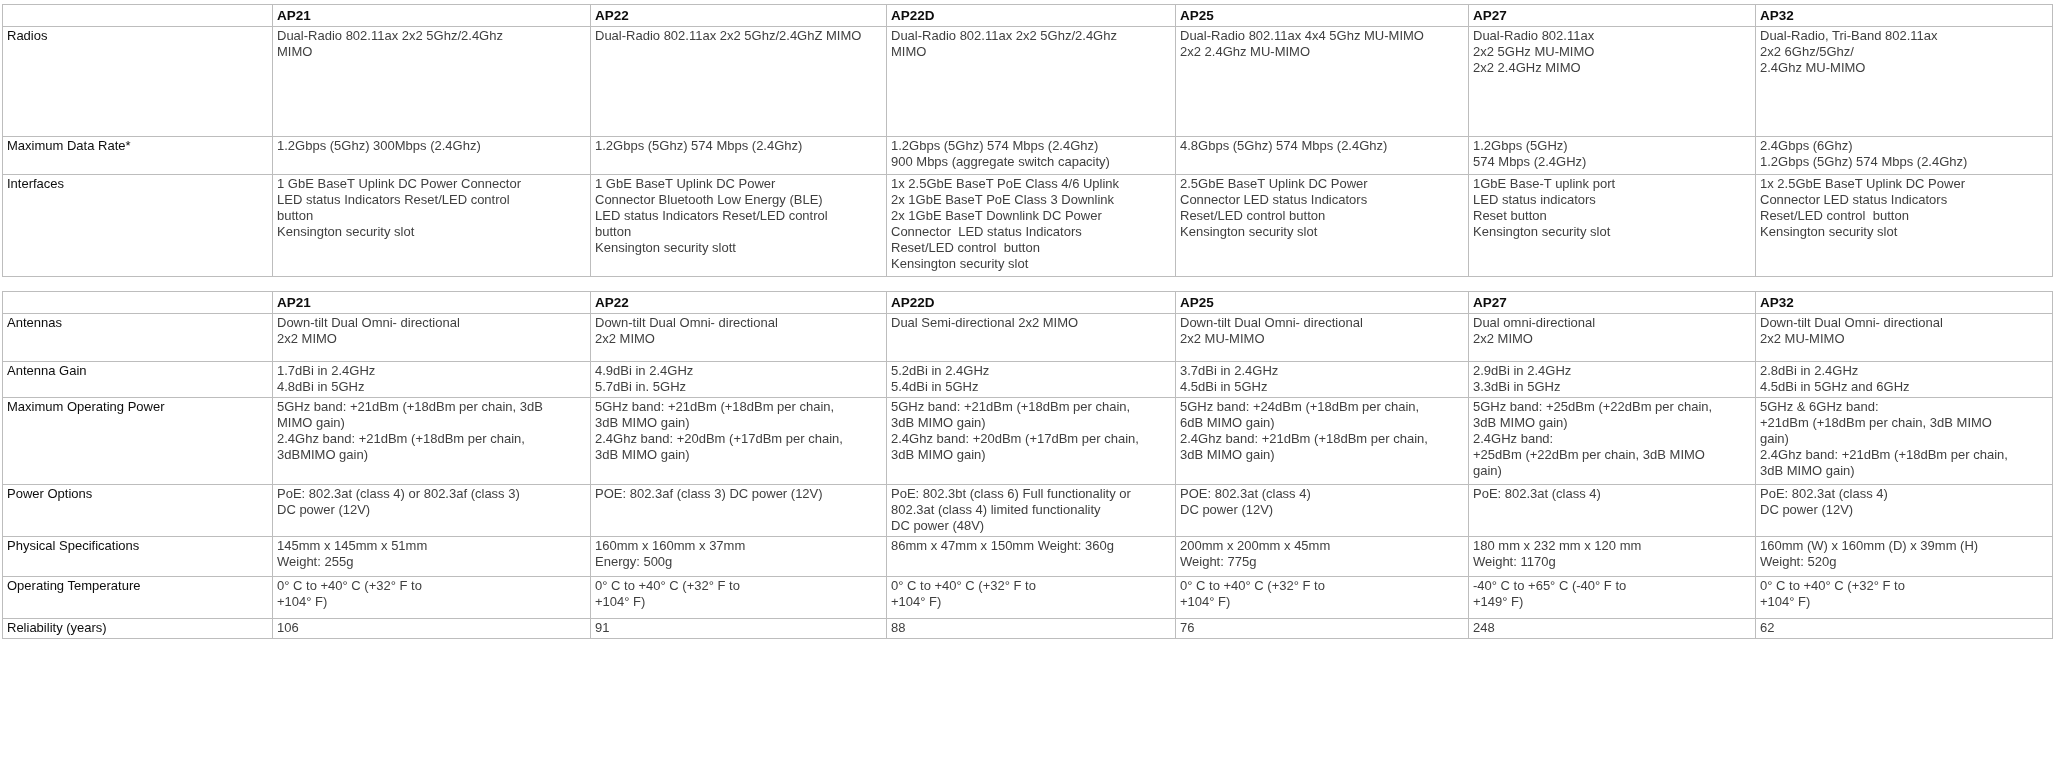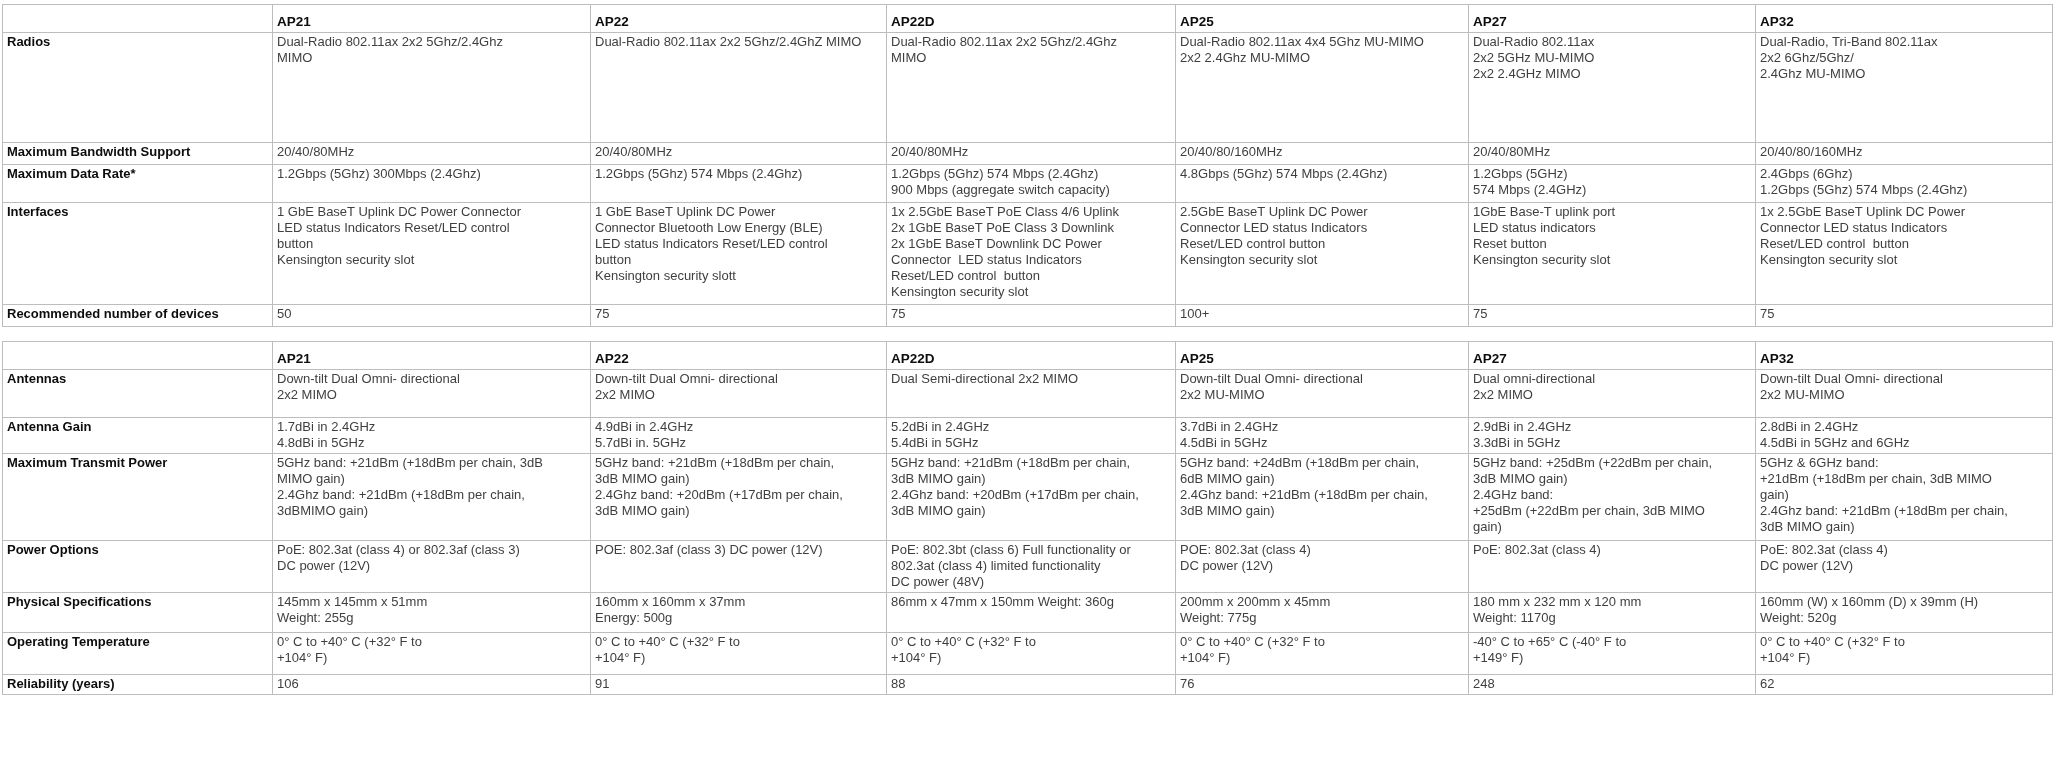--- a/index.html
+++ b/index.html
@@ -38,7 +38,7 @@
     font-weight:bold;
     color:var(--label-color);
     font-size:13.5px;
-    padding-top:9px;
+    padding-top:3px;
   }
   th.lbl{
     font-weight:bold;

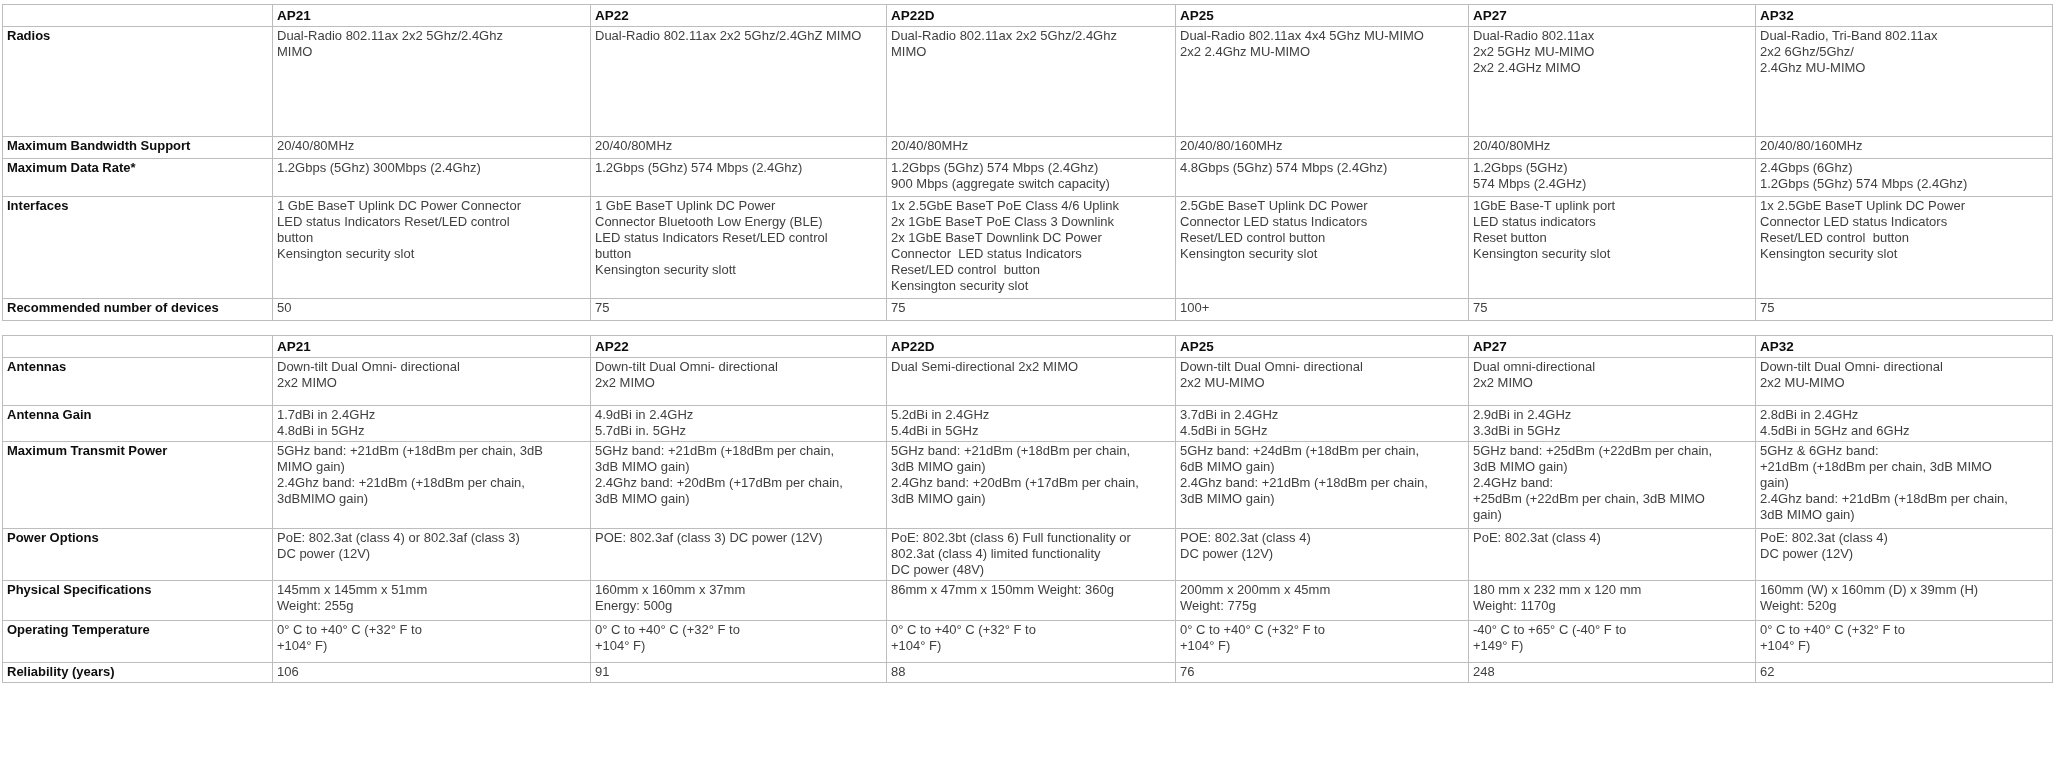--- a/index.html
+++ b/index.html
@@ -41,7 +41,7 @@
     padding-top:3px;
   }
   th.lbl{
-    font-weight:bold;
+    font-weight:normal;
     color:var(--label-color);
   }
   td{

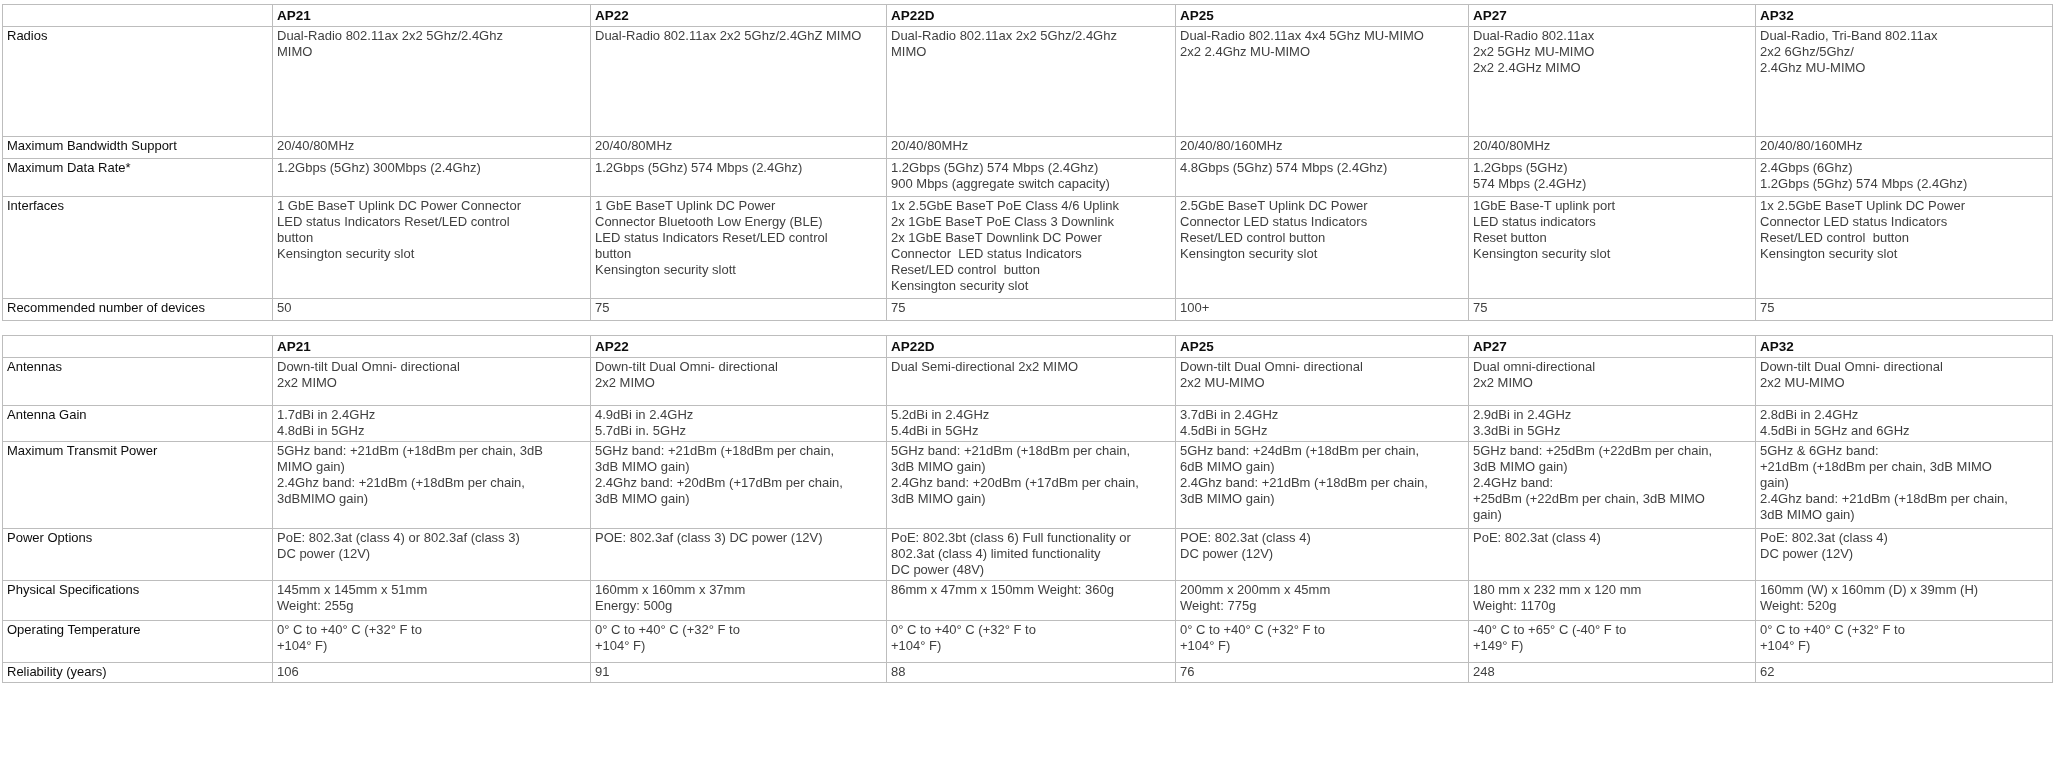--- a/index.html
+++ b/index.html
@@ -92,15 +92,6 @@
 2x2 6Ghz/5Ghz/
 2.4Ghz MU-MIMO</td>
         </tr>
-        <tr style="height: 22px;">
-          <th class="lbl">Maximum Bandwidth Support</th>
-          <td>20/40/80MHz</td>
-          <td>20/40/80MHz</td>
-          <td>20/40/80MHz</td>
-          <td>20/40/80/160MHz</td>
-          <td>20/40/80MHz</td>
-          <td>20/40/80/160MHz</td>
-        </tr>
         <tr style="height: 38px;">
           <th class="lbl">Maximum Data Rate*</th>
           <td>1.2Gbps (5Ghz) 300Mbps (2.4Ghz)</td>

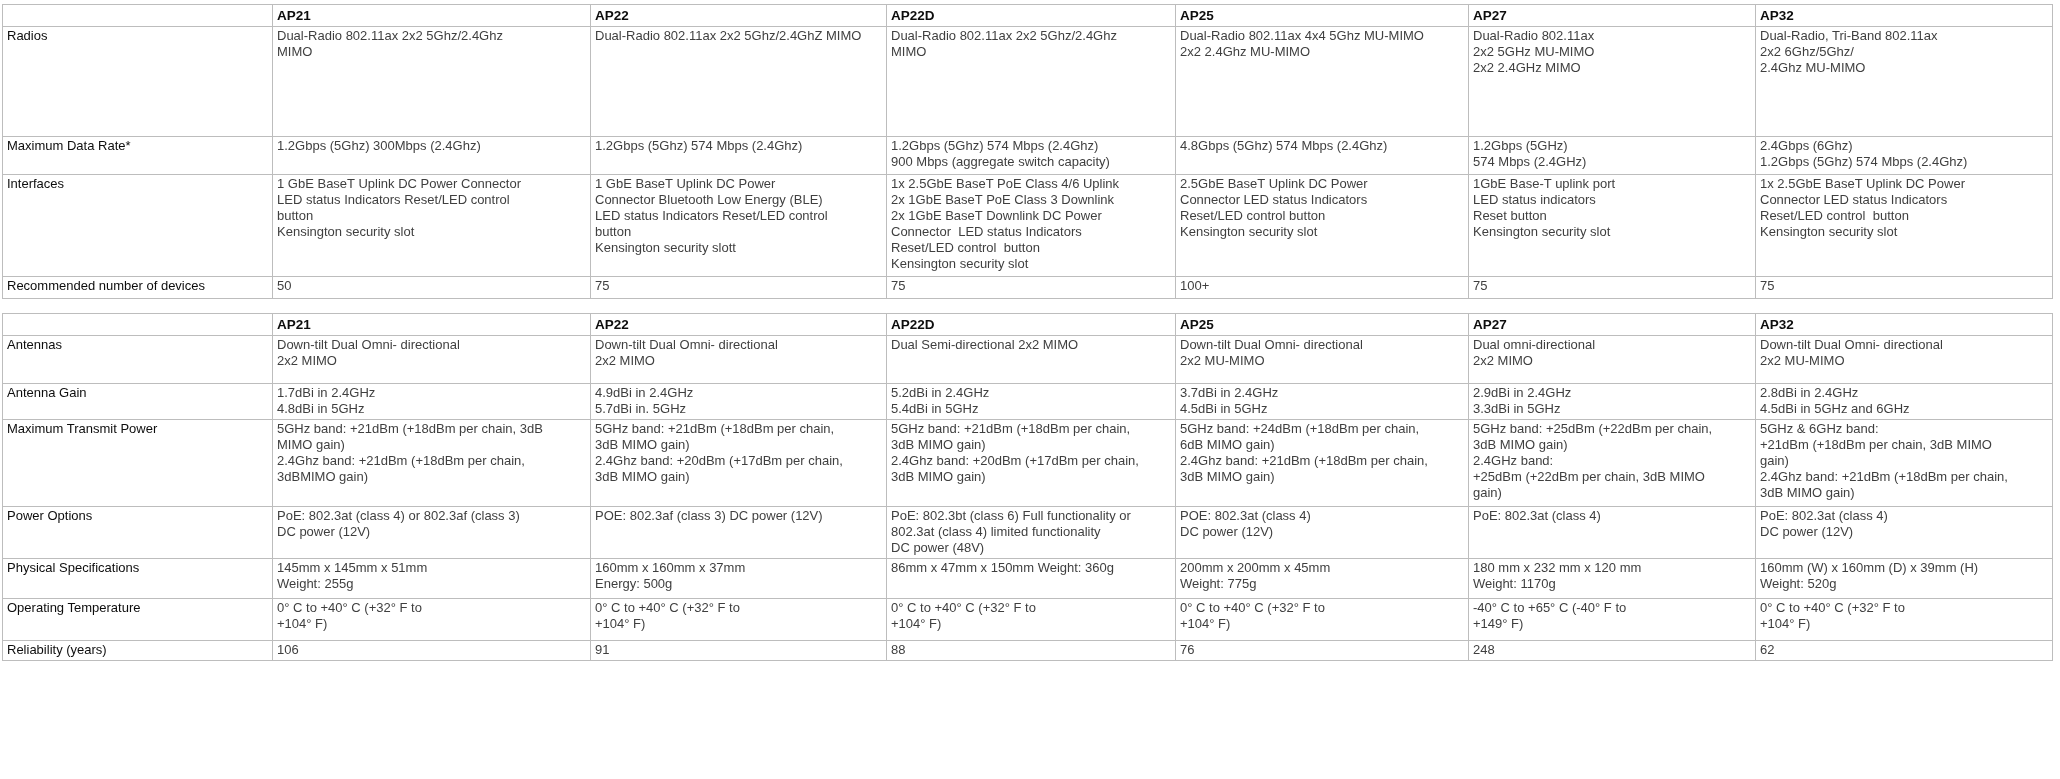--- a/index.html
+++ b/index.html
@@ -134,15 +134,6 @@
 Reset/LED control  button
 Kensington security slot</td>
         </tr>
-        <tr style="height: 22px;">
-          <th class="lbl">Recommended number of devices</th>
-          <td>50</td>
-          <td>75</td>
-          <td>75</td>
-          <td>100+</td>
-          <td>75</td>
-          <td>75</td>
-        </tr>
       </tbody>
     </table>
   <div class="gap"></div>

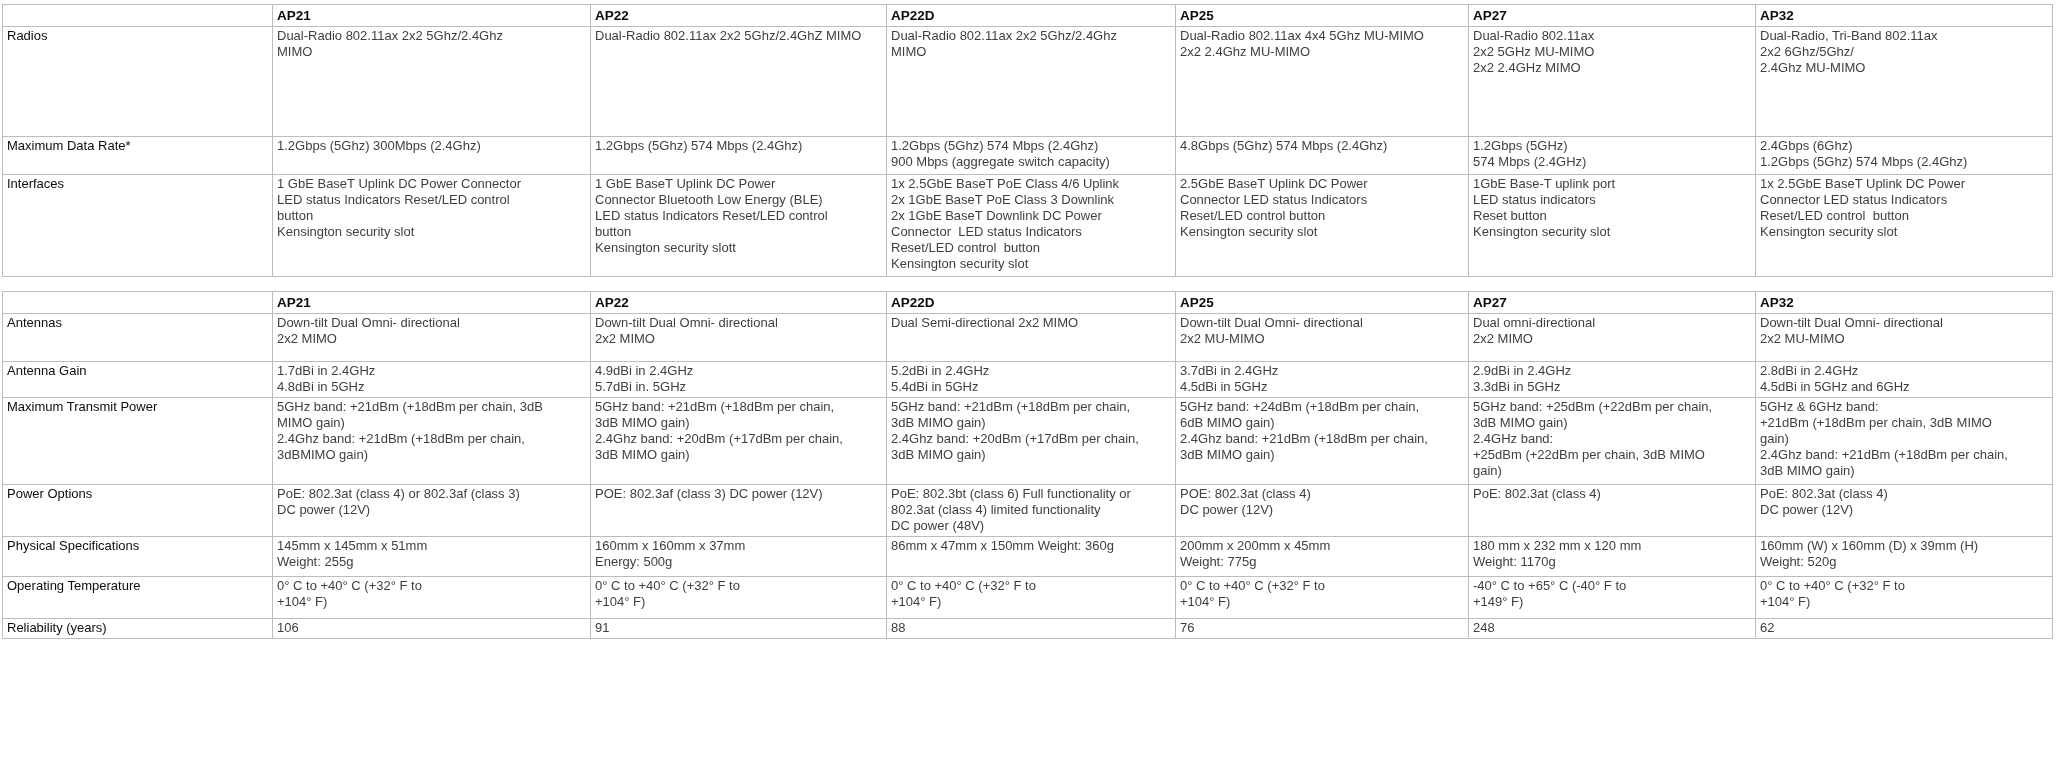--- a/index.html
+++ b/index.html
@@ -189,7 +189,7 @@
 4.5dBi in 5GHz and 6GHz</td>
         </tr>
         <tr style="height: 87px;">
-          <th class="lbl">Maximum Transmit Power</th>
+          <th class="lbl">Maximum Operating Power</th>
           <td>5GHz band: +21dBm (+18dBm per chain, 3dB
 MIMO gain)
 2.4Ghz band: +21dBm (+18dBm per chain,

